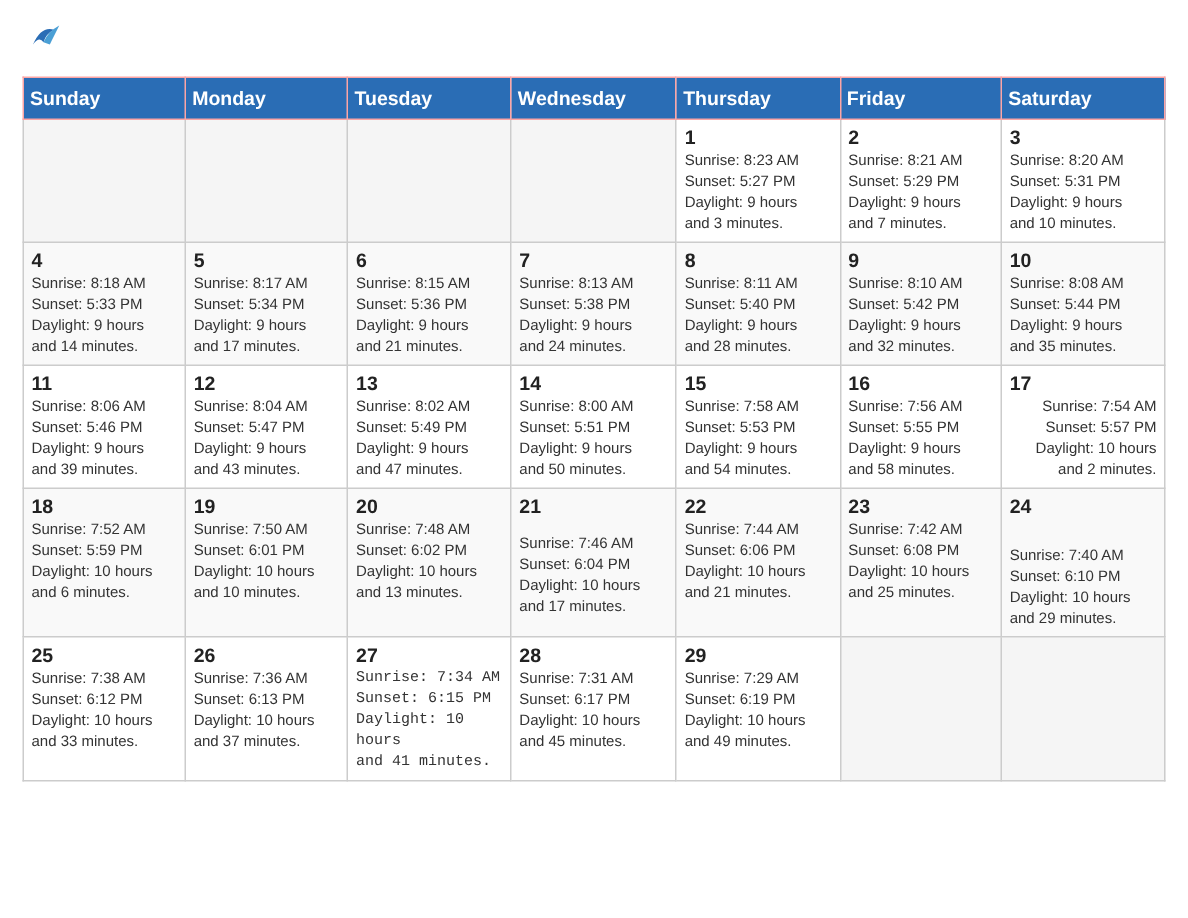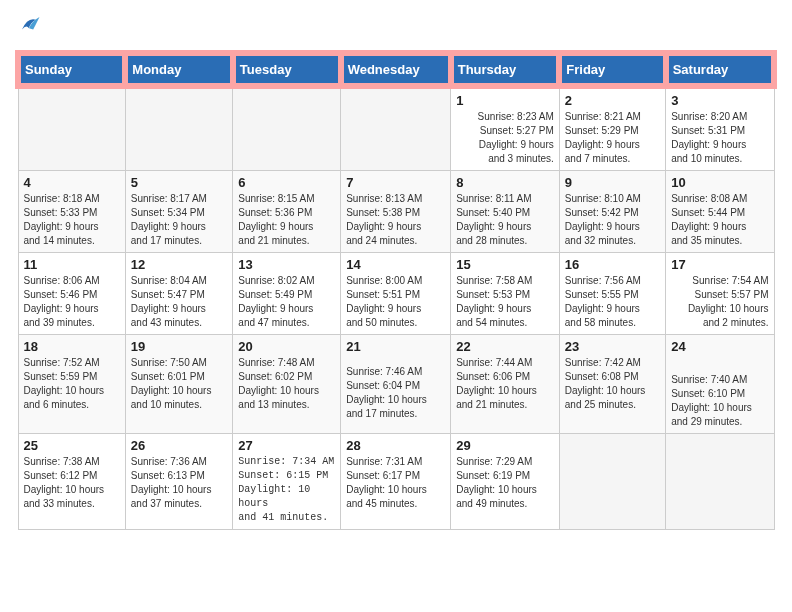--- a/index.html
+++ b/index.html
@@ -63,7 +63,7 @@
       font-weight: bold;
       padding: 6px 4px;
       text-align: left;
-      border: 6px solid #fca5a5;
+      border: 1px solid #fca5a5;
     }
     .calendar-table tbody tr td {
       border: 1px solid #ccc;

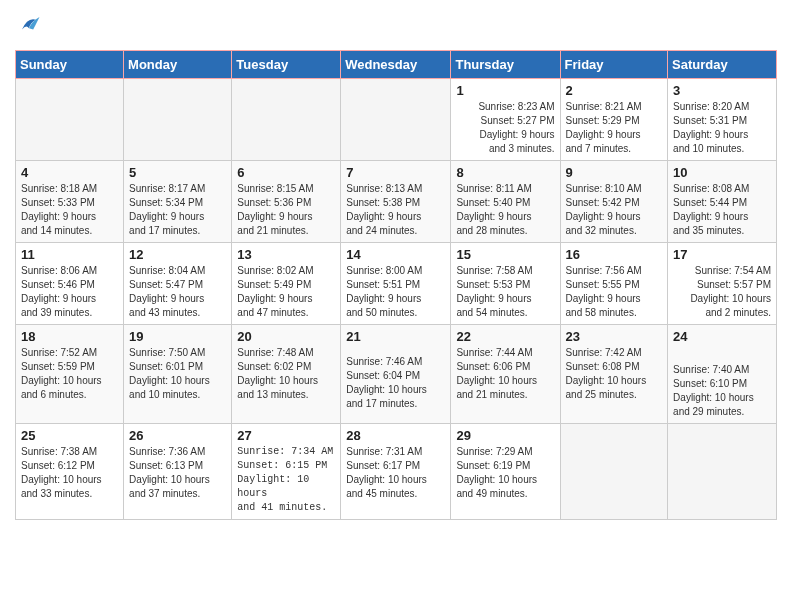--- a/index.html
+++ b/index.html
@@ -135,7 +135,7 @@
         <td class="empty-cell"></td>
         <td>
           <div class="day-number">1</div>
-          <div class="day-info" style="white-space: pre-line; text-align: right;">Sunrise: 8:23 AM
+          <div class="day-info" style="white-space: pre-line;">Sunrise: 8:23 AM
 Sunset: 5:27 PM
 Daylight: 9 hours
 and 3 minutes.</div>

